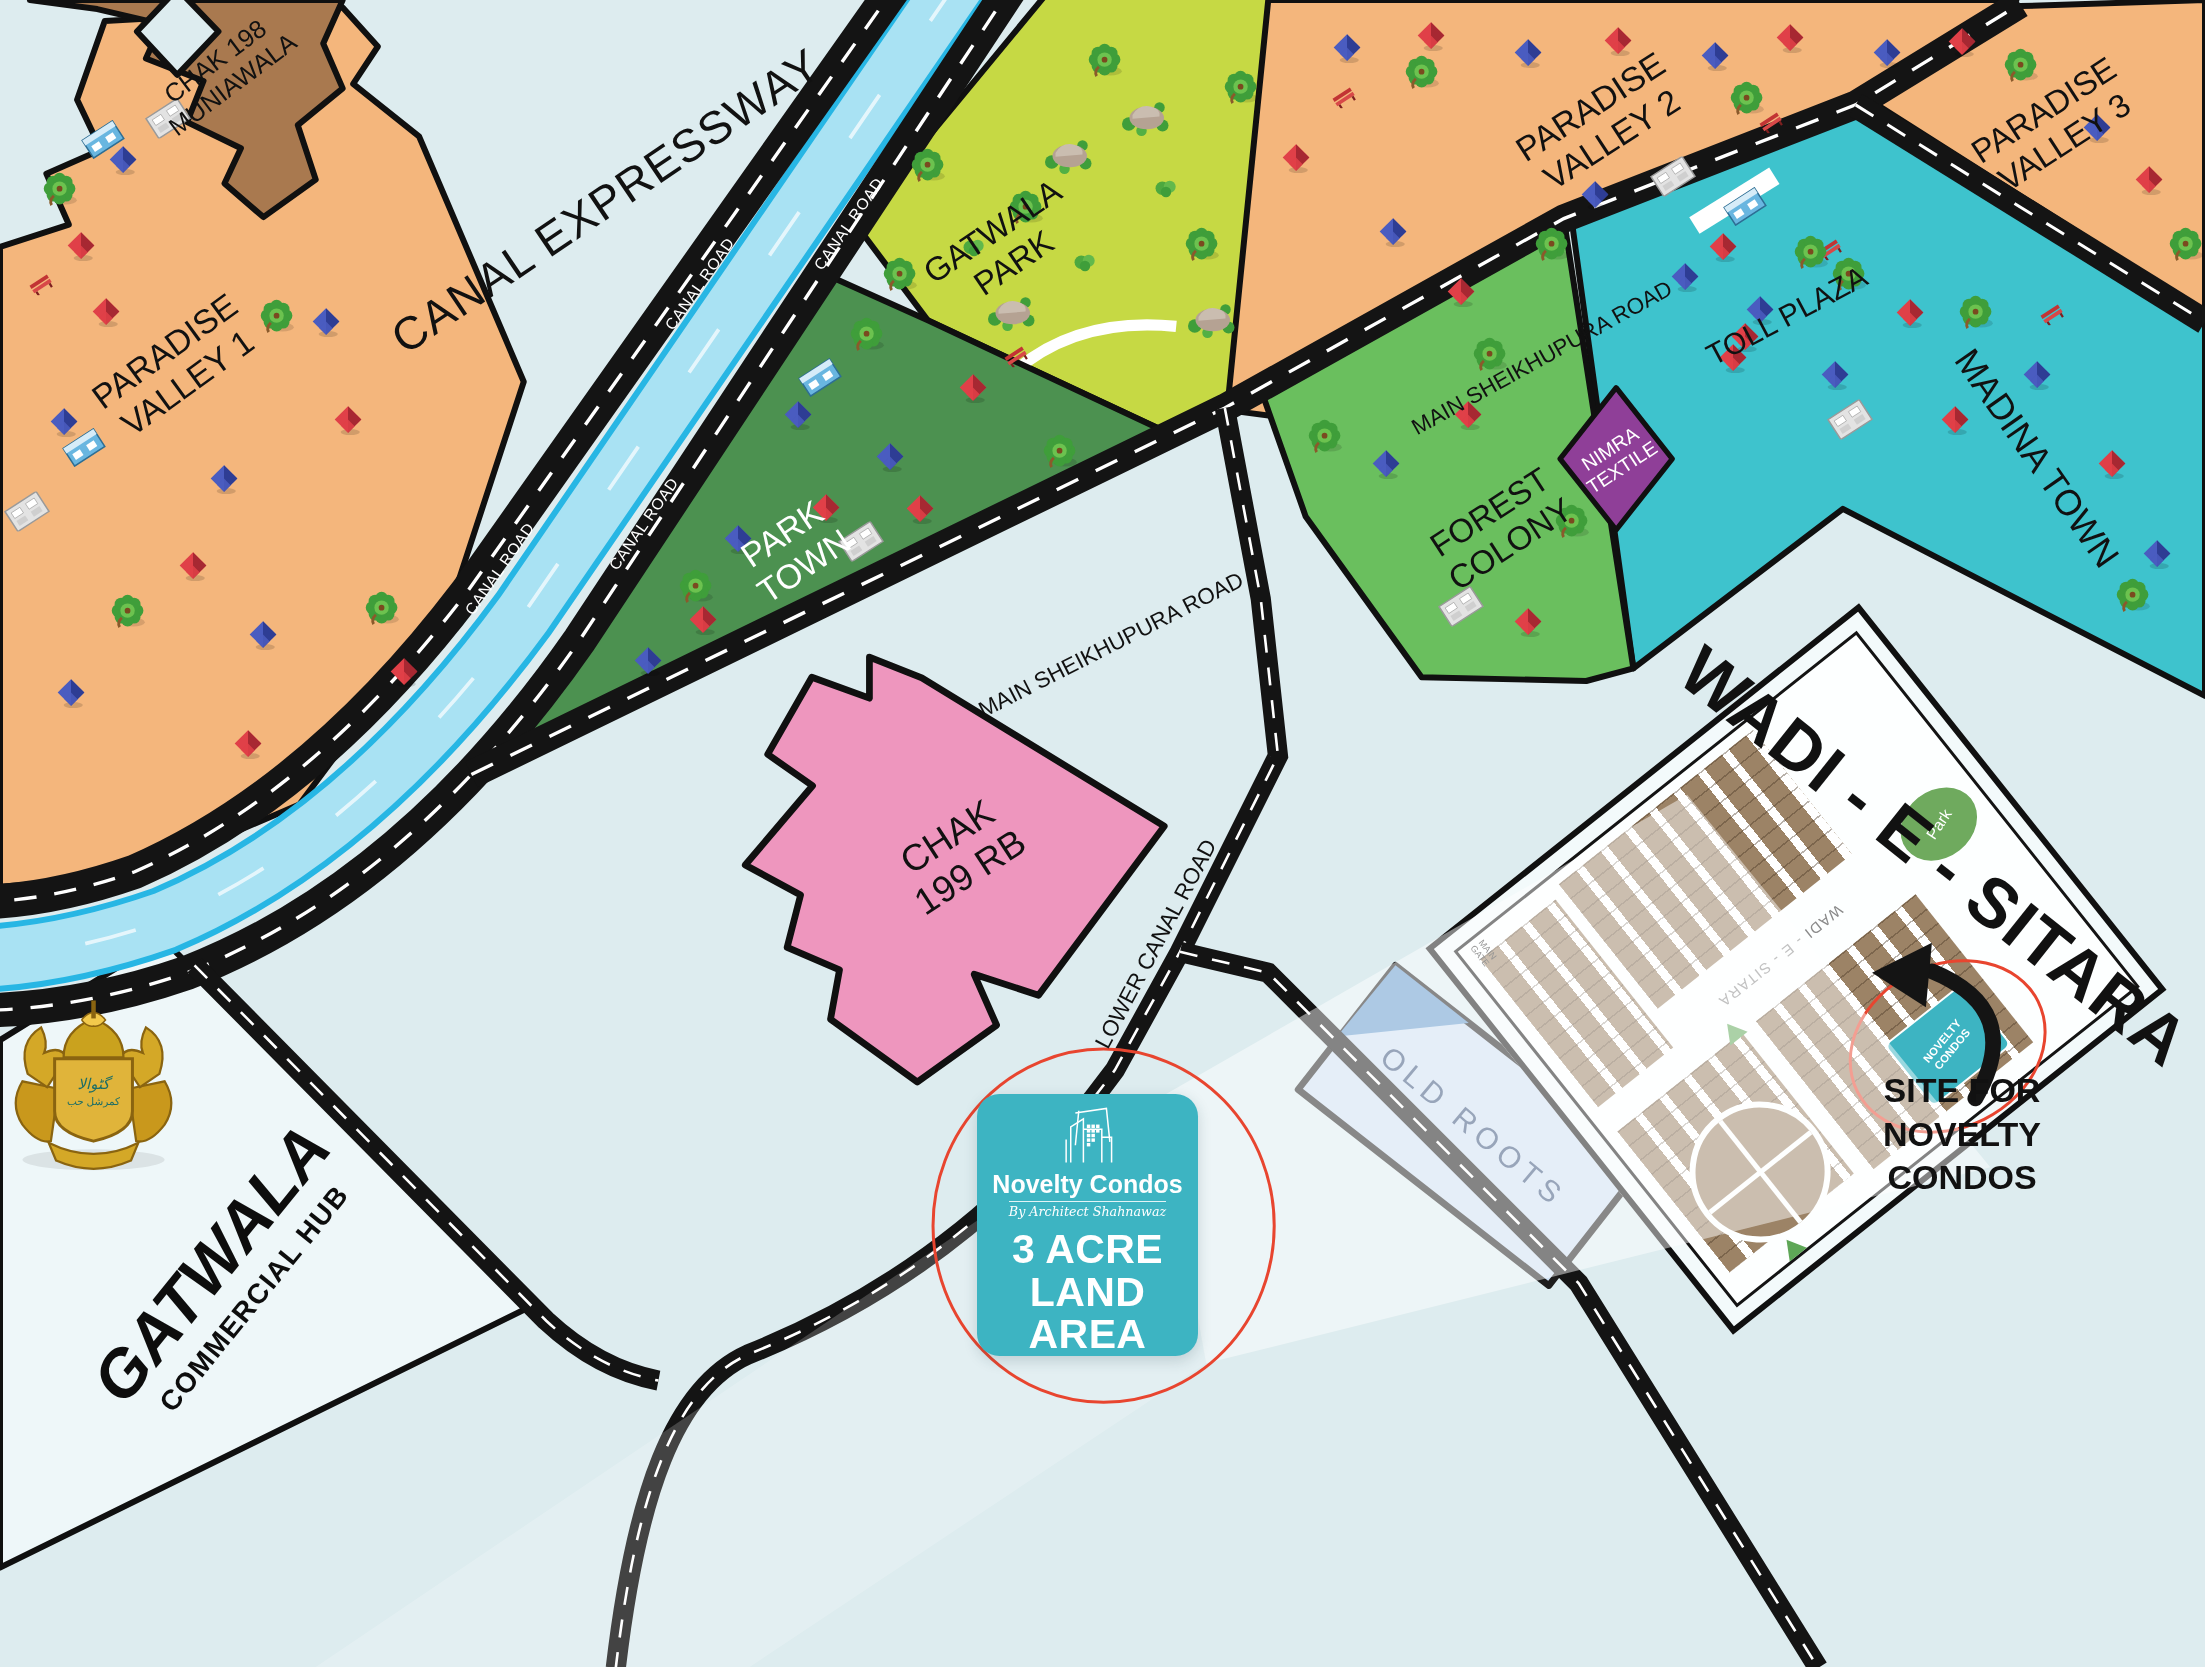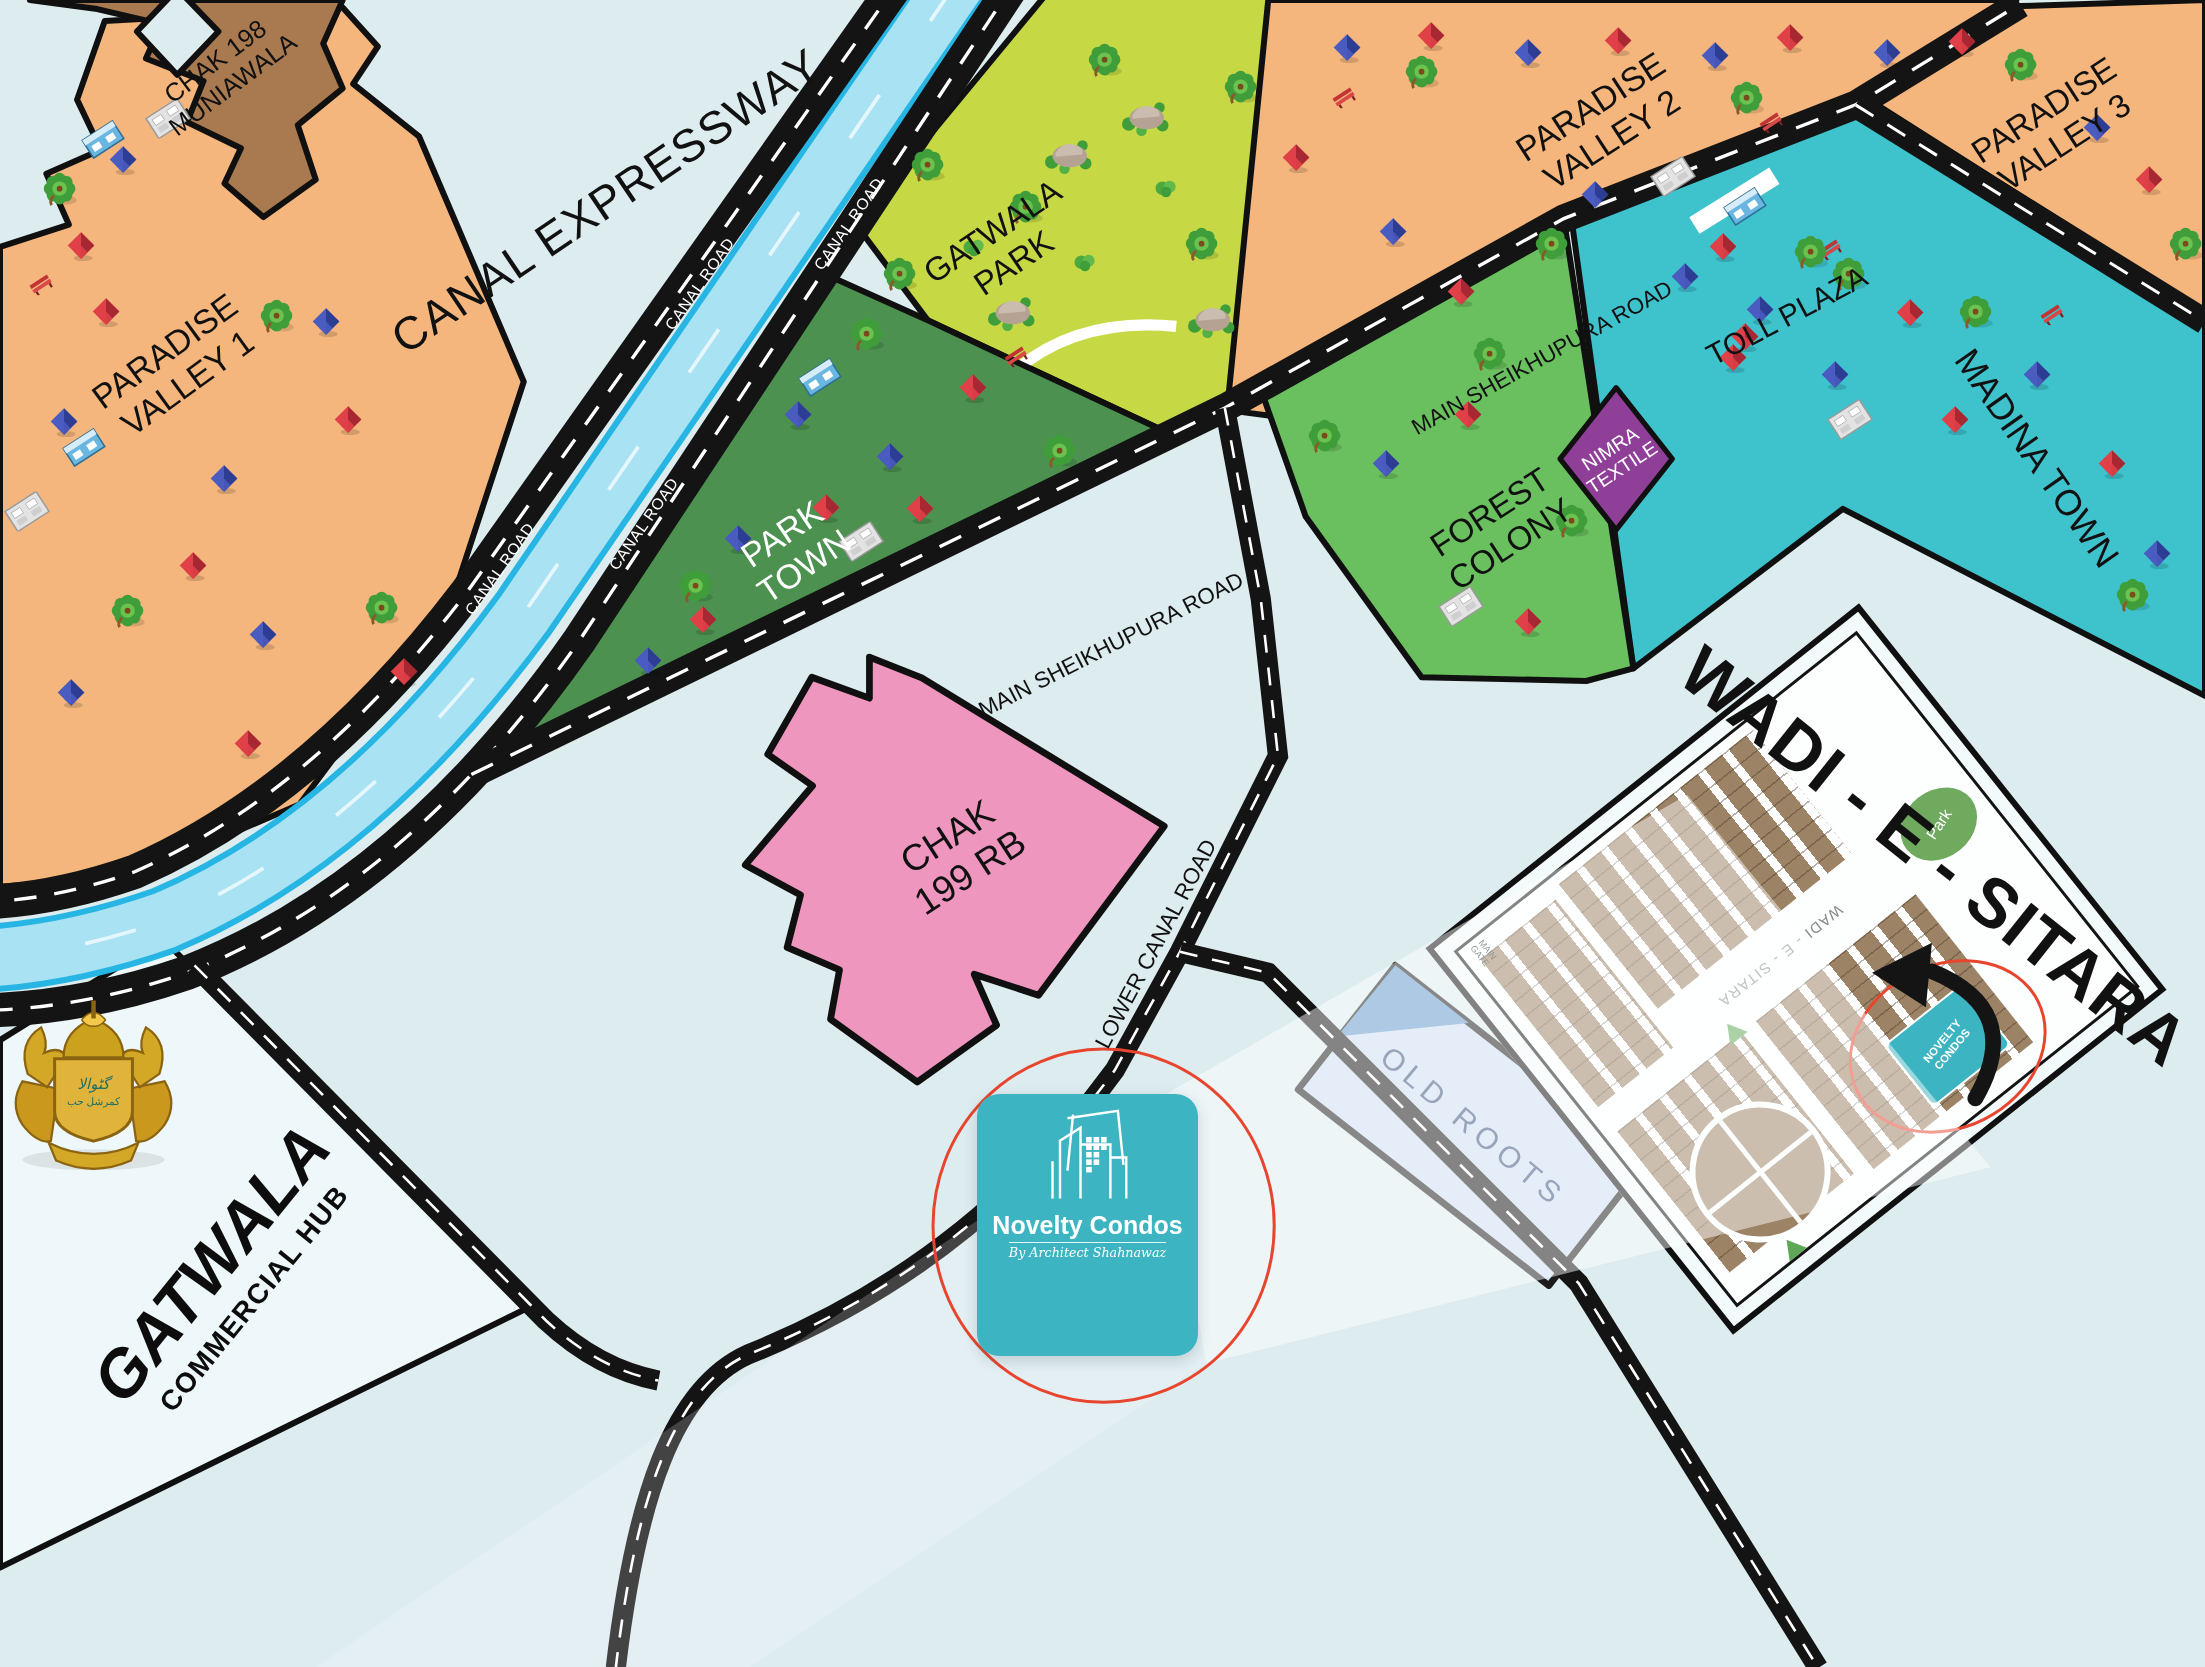--- a/index.html
+++ b/index.html
@@ -1052,6 +1052,8 @@
   <div class="lbl" style="left:1934px;top:857px;font-size:69px;font-weight:bold;letter-spacing:1.5px;transform:translate(-50%,-50%) rotate(38.5deg);white-space:nowrap;">WADI - E - SITARA</div>
   <div class="lbl" style="left:1156px;top:944px;font-size:22.4px;transform:translate(-50%,-50%) rotate(-62deg);white-space:nowrap;">LOWER CANAL ROAD</div>
   <div class="lbl" style="left:1473px;top:1127px;font-size:30px;letter-spacing:6px;color:#98a5ba;transform:translate(-50%,-50%) rotate(40deg);white-space:nowrap;">OLD ROOTS</div>
+  <div class="lbl" style="left:1962px;top:1134px;font-size:34px;font-weight:800;line-height:1.28;transform:translate(-50%,-50%);">SITE FOR
+NOVELTY CONDOS</div>
 
   <div class="hub-lbl">
     <div class="h1">GATWALA</div>

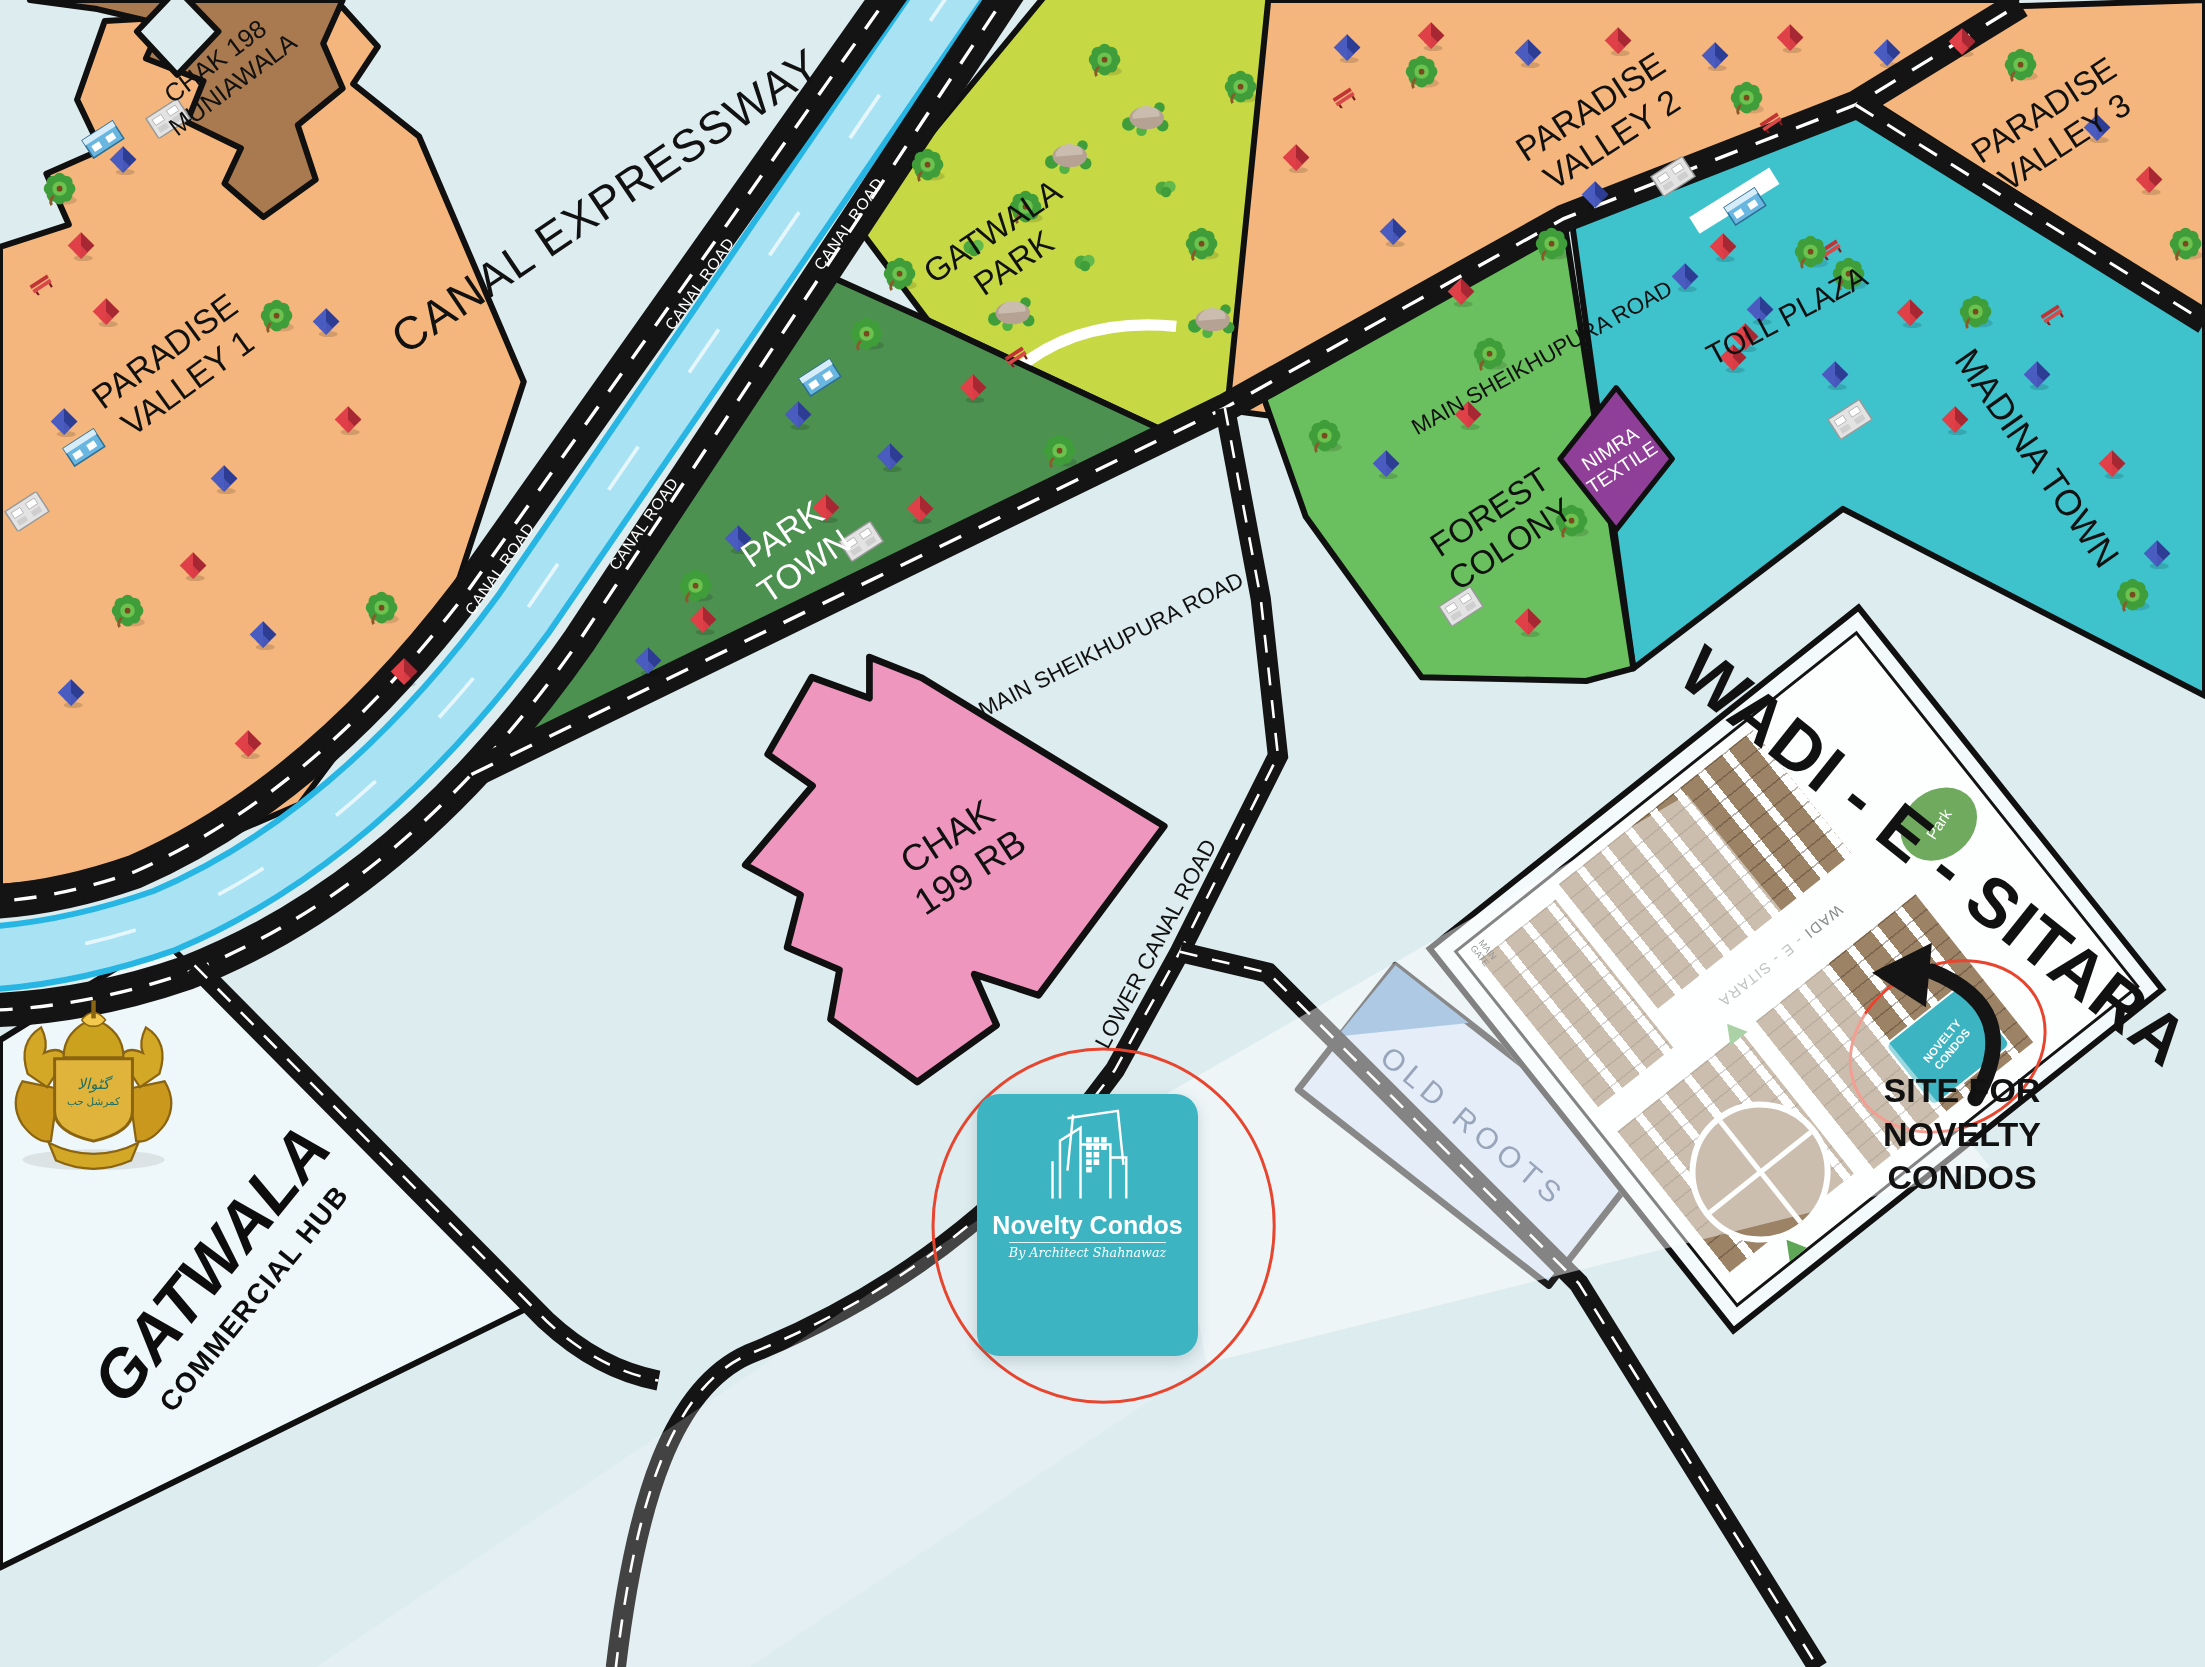--- a/index.html
+++ b/index.html
@@ -1086,6 +1086,8 @@
     </svg>
     <div class="brand">Novelty Condos</div>
     <div class="byline">By Architect Shahnawaz</div>
+    <div class="headline">3 ACRE
+LAND AREA</div>
   </div>
 
 </div>

